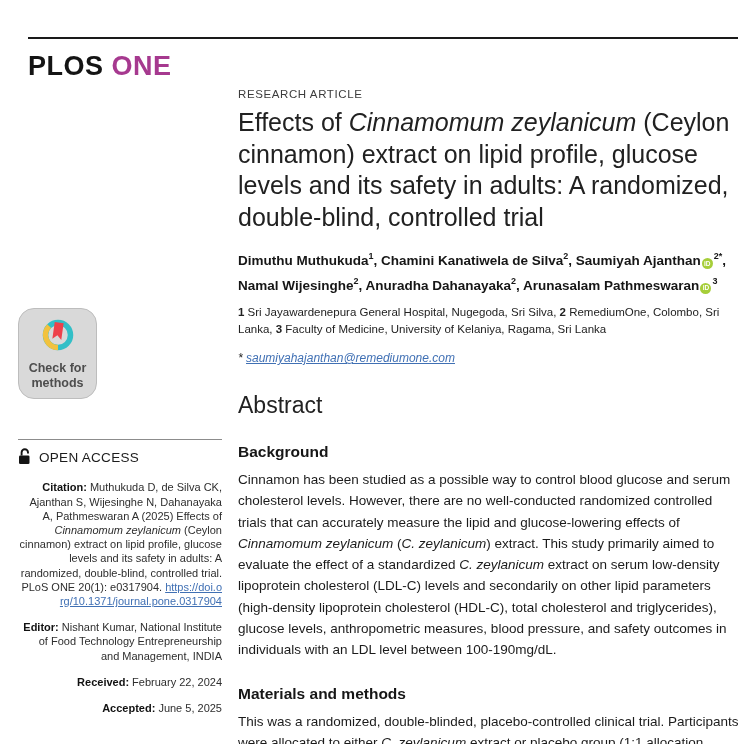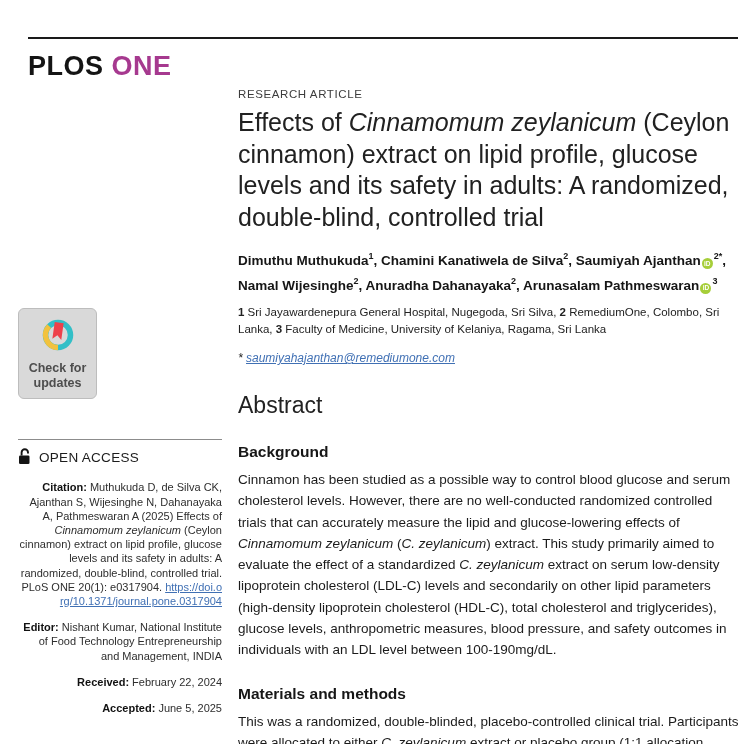--- a/index.html
+++ b/index.html
@@ -15,7 +15,7 @@
 
   
   .sidebar { position:absolute; left:18px; top:308px; width:204px; font-size:11px; line-height:14.2px; color:#2e2e2e; }
-  .badge { width:79px; padding:8px 4px 7px 4px; background:#d9d9d9; border:1px solid #bdbdbd; border-radius:6px;
+  .badge { width:79px; padding:8px 4px 7px 4px; background:#d9d9d9; border:1px solid #bdbdbd; border-radius:16px;
     display:flex; flex-direction:column; align-items:center; cursor:pointer; }
   .badge-text { font-size:12.5px; line-height:15px; font-weight:700; color:#4d4d4d; text-align:center; margin-top:5px; }
   .sb-divider { margin-top:40px; width:204px; height:1px; background:#8c8c8c; }

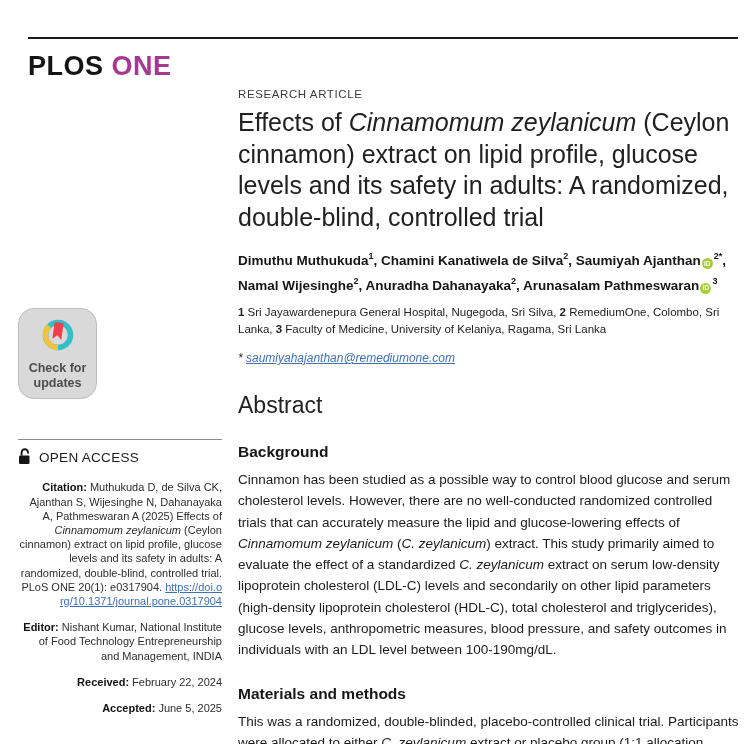--- a/index.html
+++ b/index.html
@@ -62,7 +62,7 @@
       </span>
       <span class="badge-text">
         <span>Check for</span><br>
-        <span>updates</span>
+        <span>methods</span>
       </span>
     </div>
 

